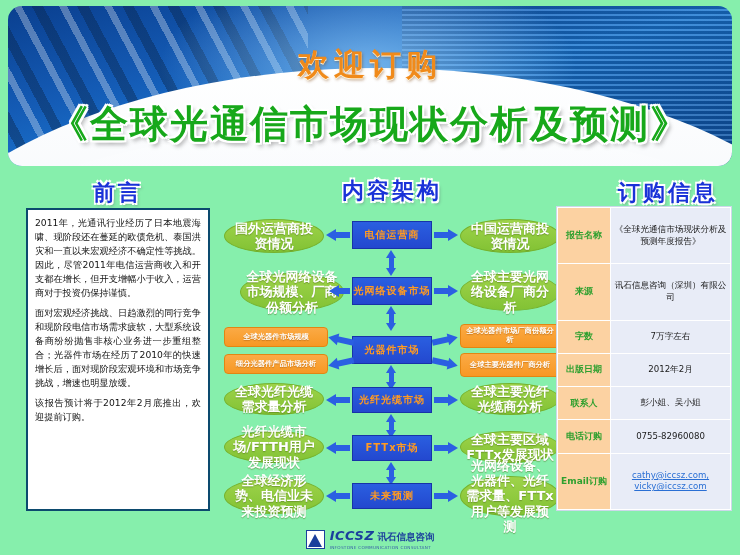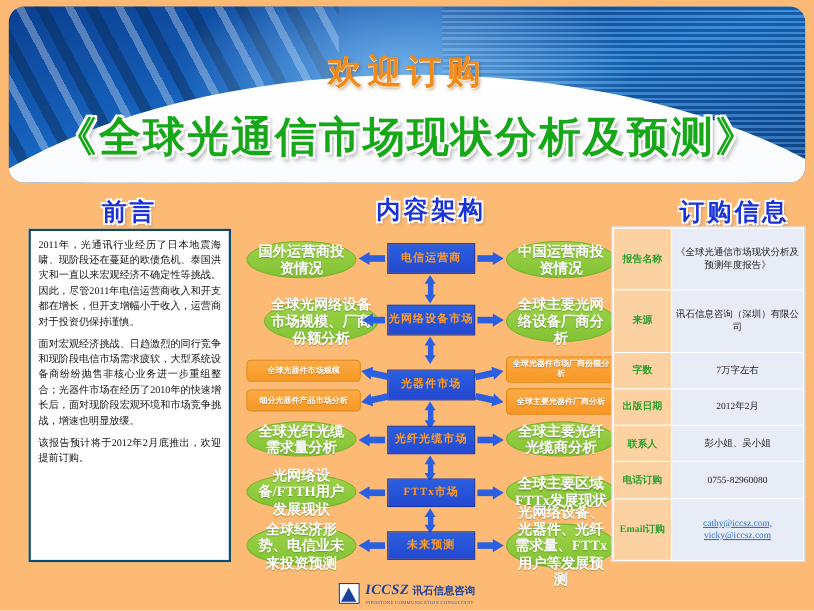--- a/index.html
+++ b/index.html
@@ -8,7 +8,7 @@
     background:#ffffff;
     font-family:"DejaVu Sans","Liberation Sans",sans-serif;
   }
-  .page{position:relative;width:740px;height:555px;background:#fdba74;font-family:Liberation Serif, serif;}
+  .page{position:relative;width:740px;height:555px;background:#86efac;}
 
   
   .banner{

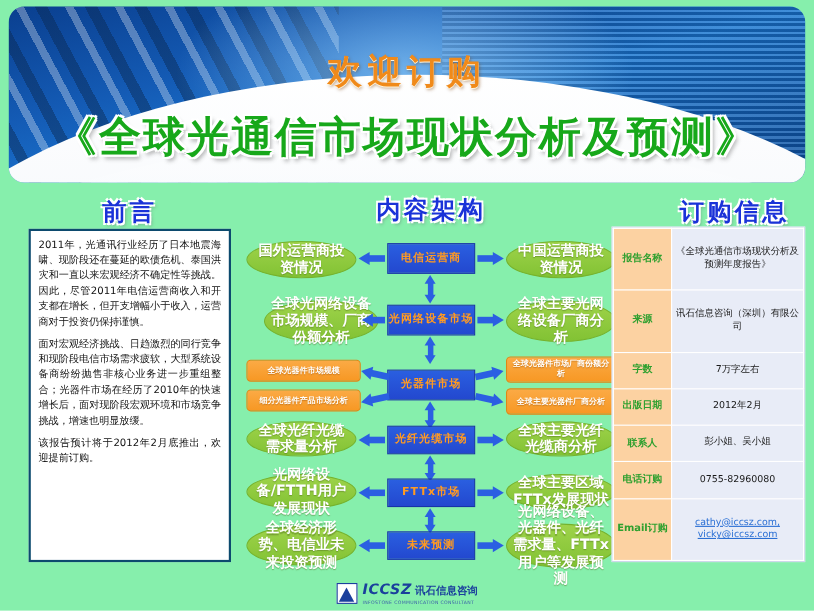--- a/index.html
+++ b/index.html
@@ -288,7 +288,7 @@
         <span class="hdn"></span>
       </div>
 
-    <div class="node n-green" style="left:0px;top:226px;width:100px;height:32px;">光网络设备/FTTH用户发展现状</div>
+    <div class="node n-green" style="left:0px;top:226px;width:100px;height:32px;">光纤光缆市场/FTTH用户发展现状</div>
     <div class="node n-center" style="left:128px;top:230px;width:80px;height:26px;">FTTx市场</div>
     <div class="node n-green" style="left:236px;top:226px;width:100px;height:32px;">全球主要区域FTTx发展现状</div>
     <div class="arrow ar-h ar-left" style="left:102px;top:238px;width:24px;">

